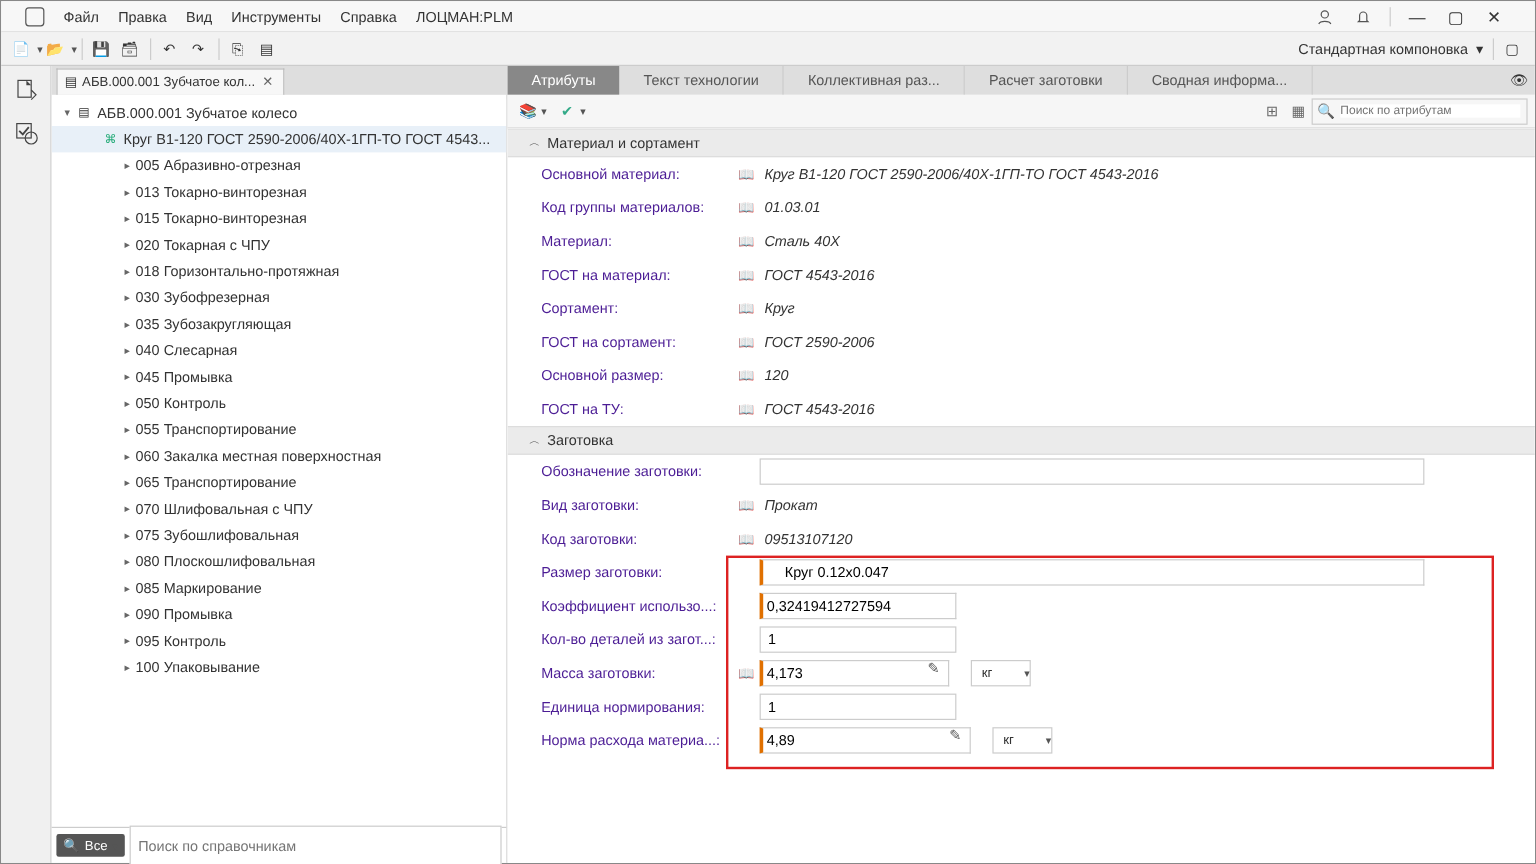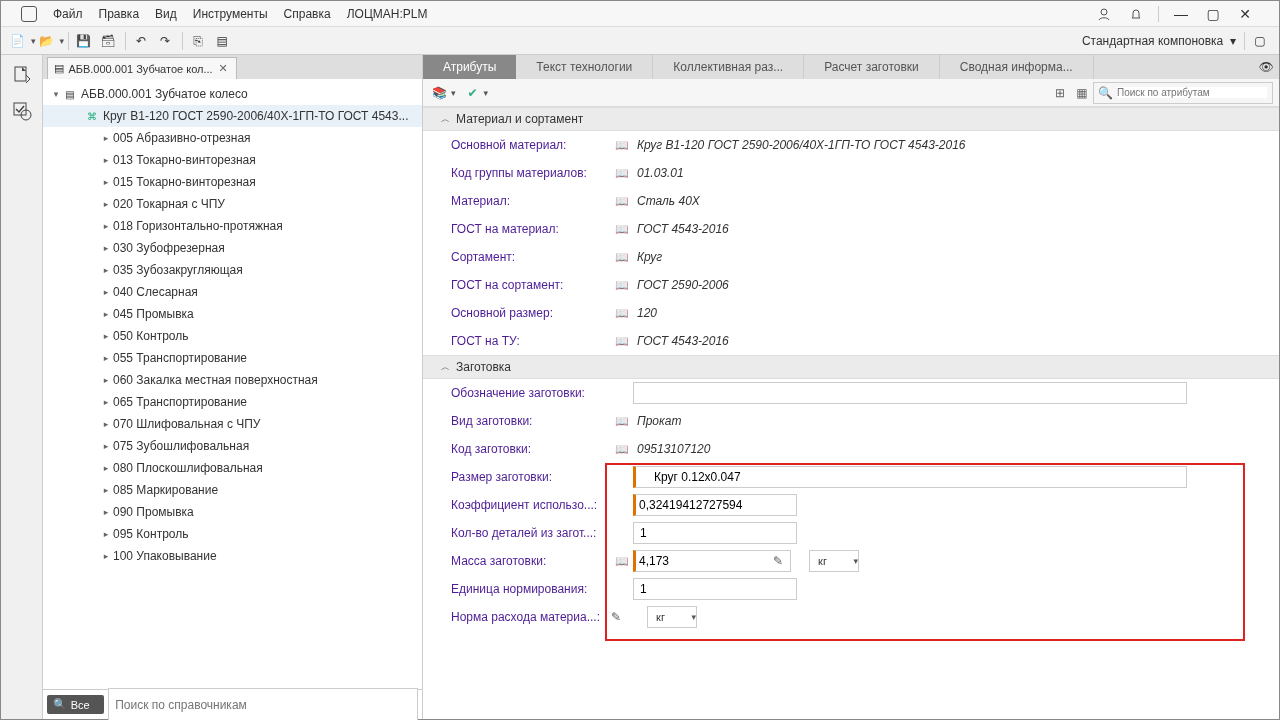--- a/index.html
+++ b/index.html
@@ -67,7 +67,7 @@
 .valinput.wide { width: 554px; padding-left: 18px; }
 .valinput.med { width: 164px; }
 .hlrow { border-left: 3px solid #e07000; padding-left: 3px; }
-.editwrap { display: flex; align-items: center; gap: 4px; }
+.editwrap { display: flex; align-items: flex-start; gap: 4px; }
 .editwrap .pencil { position: relative; left: -22px; color: #555; }
 .unitsel { border: 1px solid #ccc; height: 22px; width: 50px; font-size: 11px; padding-left: 8px; display: flex; align-items: center; justify-content: space-between; }
 .redbox { position: absolute; border: 2px solid #d22; pointer-events: none; }

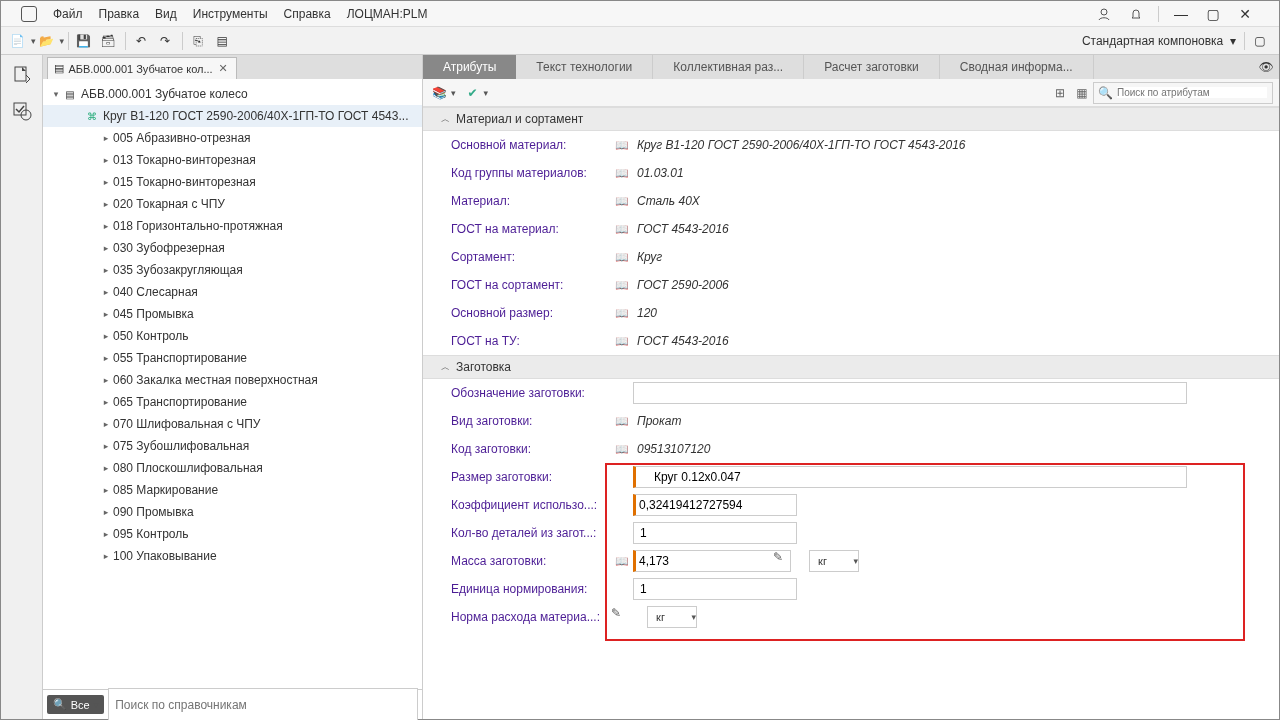--- a/index.html
+++ b/index.html
@@ -387,6 +387,7 @@
           <div class="alabel">Норма расхода материа...:</div>
           <div class="booklike"></div>
           <div class="editwrap">
+            <input class="valinput med hlrow" style="width: 176px;" value="4,89">
             <span class="pencil">✎</span>
             <div class="unitsel">
                 <span>кг</span>

